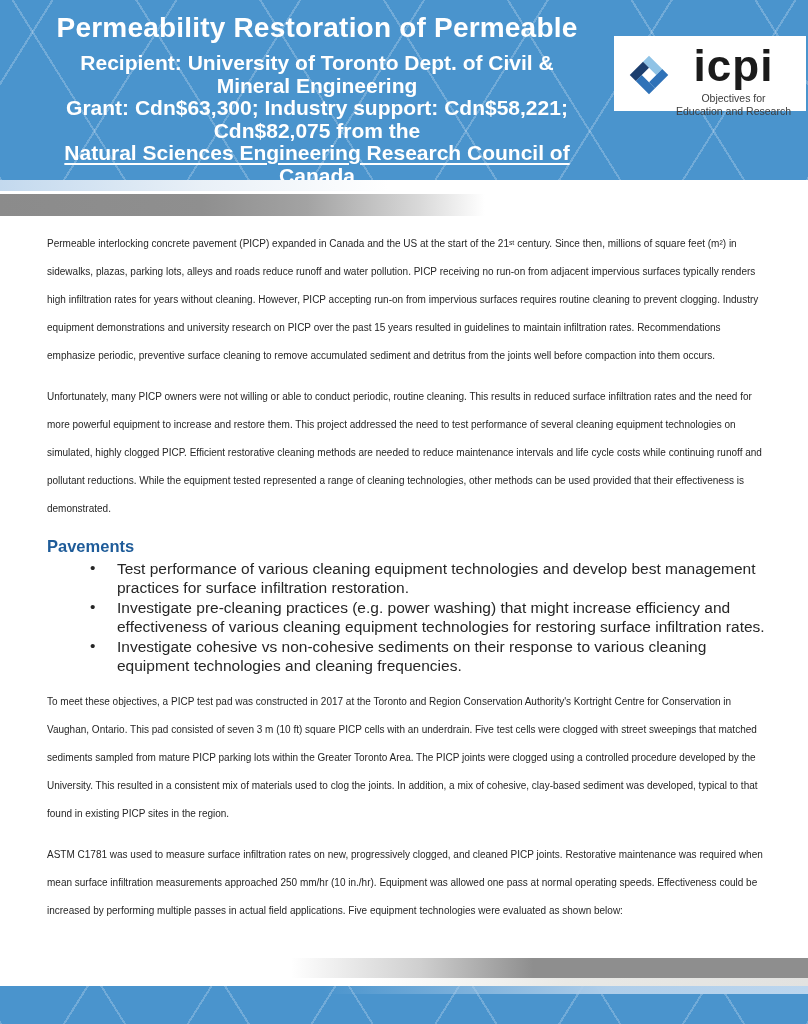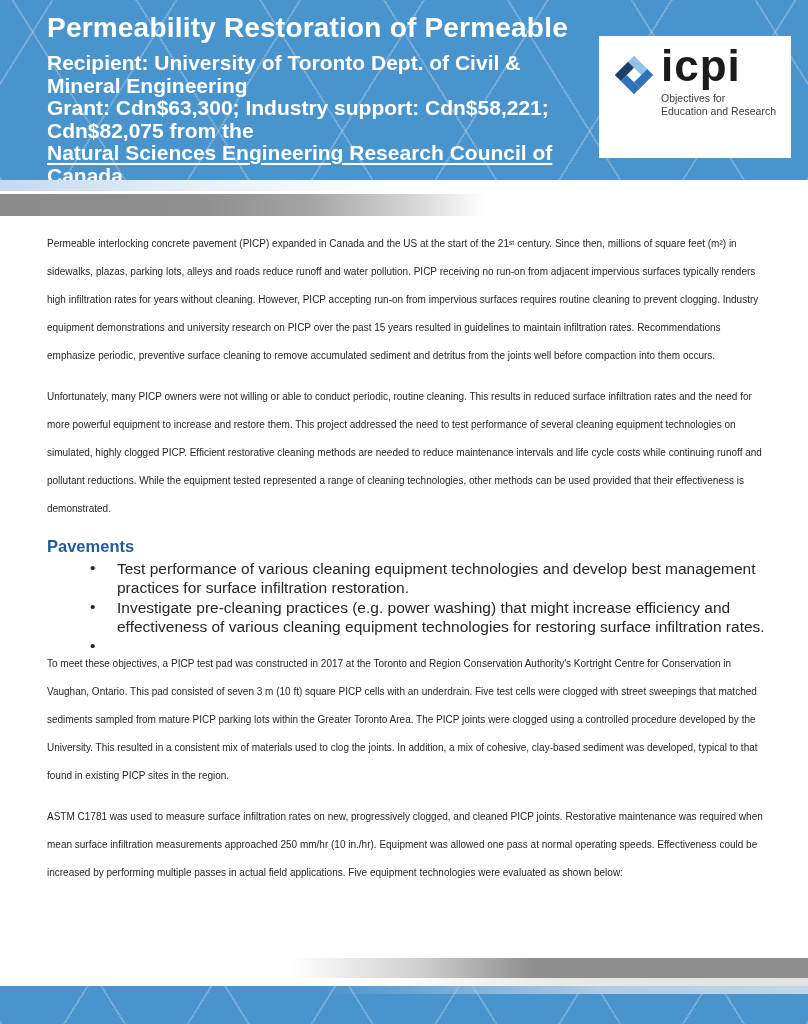--- a/index.html
+++ b/index.html
@@ -18,6 +18,7 @@
     background-image:
       repeating-linear-gradient(58deg, rgba(255,255,255,.22) 0 2px, transparent 2px 105px),
       repeating-linear-gradient(-58deg, rgba(255,255,255,.22) 0 2px, transparent 2px 105px);
+    text-align: center;
   }
   .hero-inner{position:absolute;left:47px;top:10px;width:540px;color:#ffffff;}
   .hero-title{font-size:28px;font-weight:bold;line-height:35px;letter-spacing:.2px;}

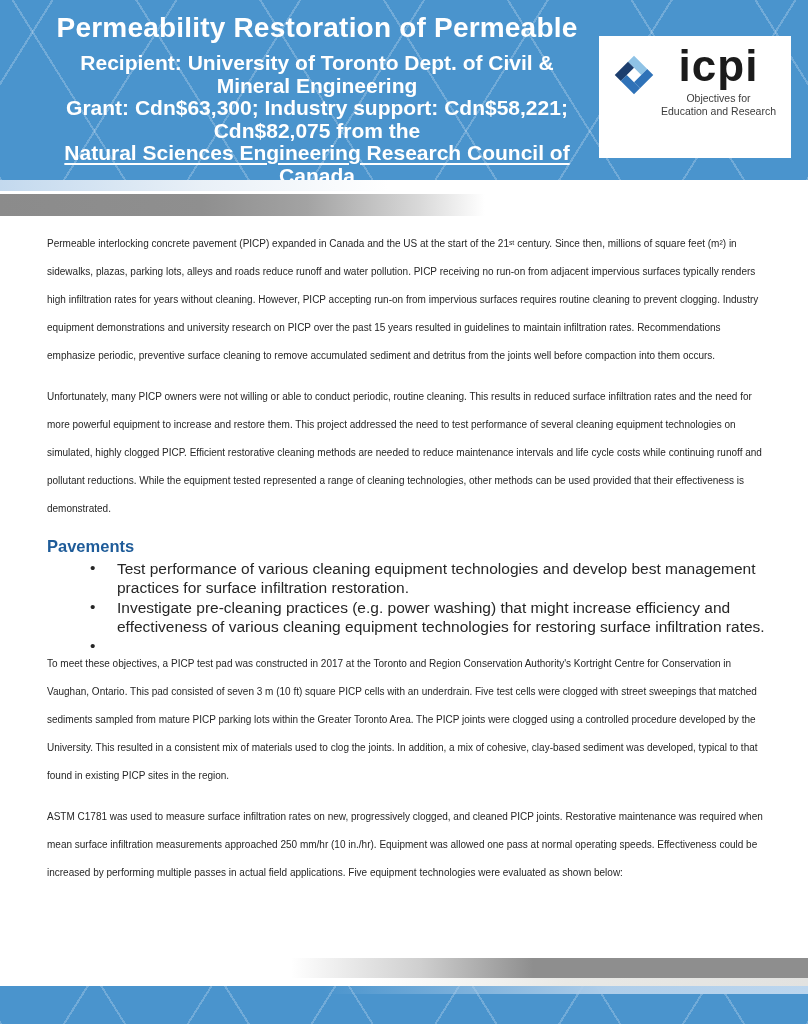--- a/index.html
+++ b/index.html
@@ -27,7 +27,7 @@
   .hero-lastline{display:flex;gap:28px;}
   
   .logo-card{
-    position:absolute;left:599px;top:36px;width:192px;height:122px;
+    position:absolute;left:614px;top:36px;width:192px;height:75px;
     background:#ffffff;display:flex;align-items:flex-start;
   }
   .logo-mark{margin:10px 4px 0 12px;flex:0 0 auto;}

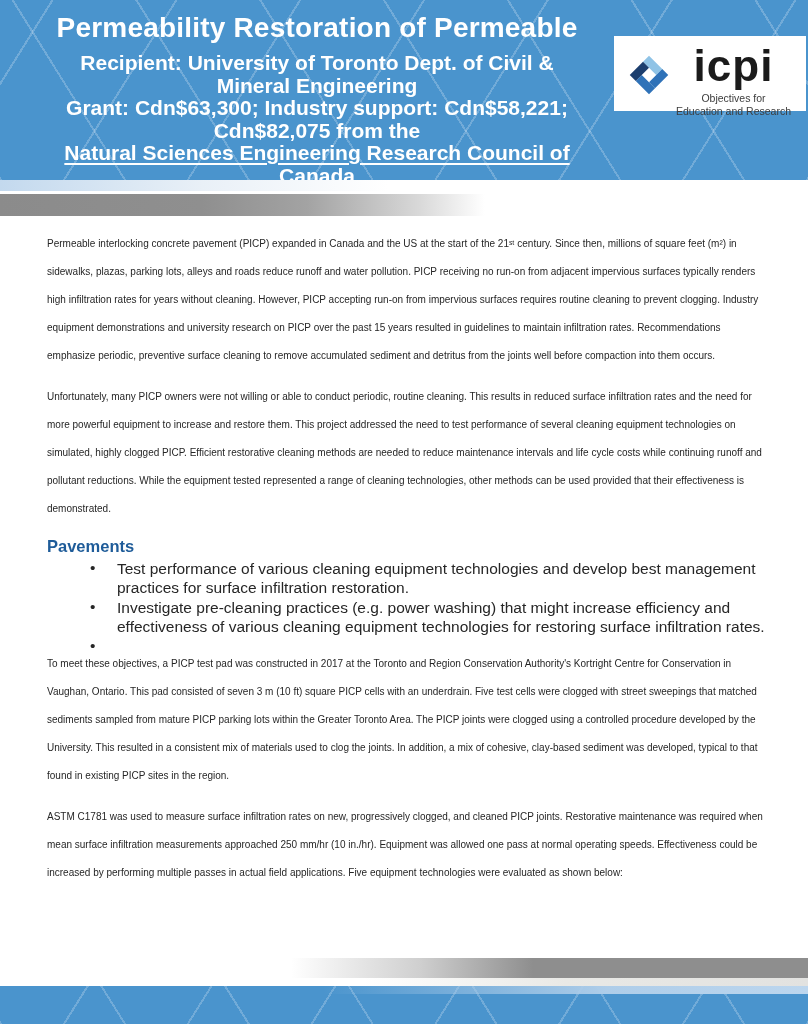--- a/index.html
+++ b/index.html
@@ -131,6 +131,7 @@
       </li>
       <li>
         <span class="bullet">•</span>
+        <span>Investigate cohesive vs non-cohesive sediments on their response to various cleaning equipment technologies and cleaning frequencies.</span>
       </li>
     </ul>
 

